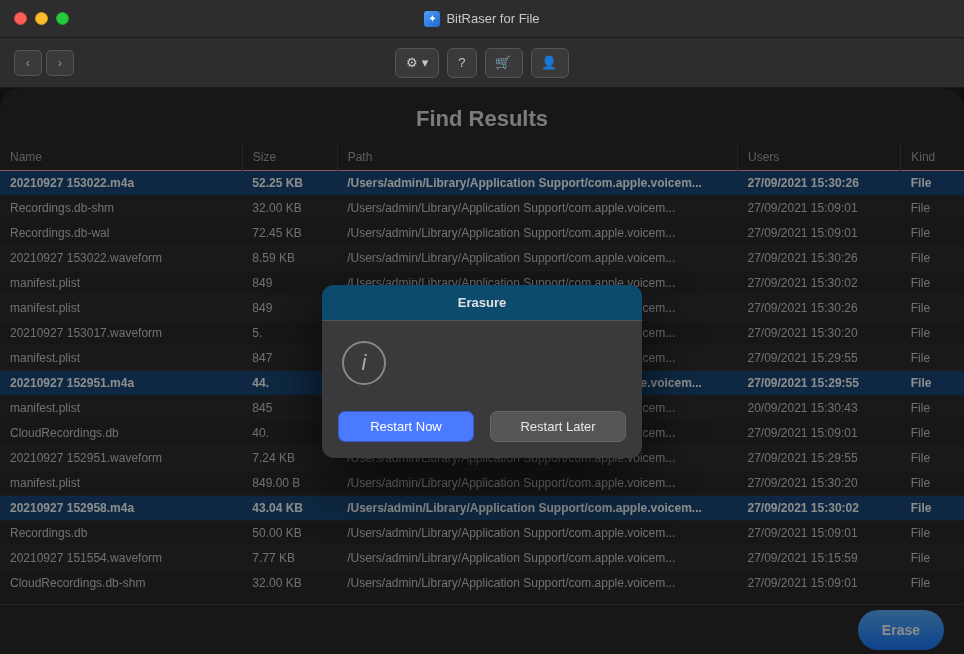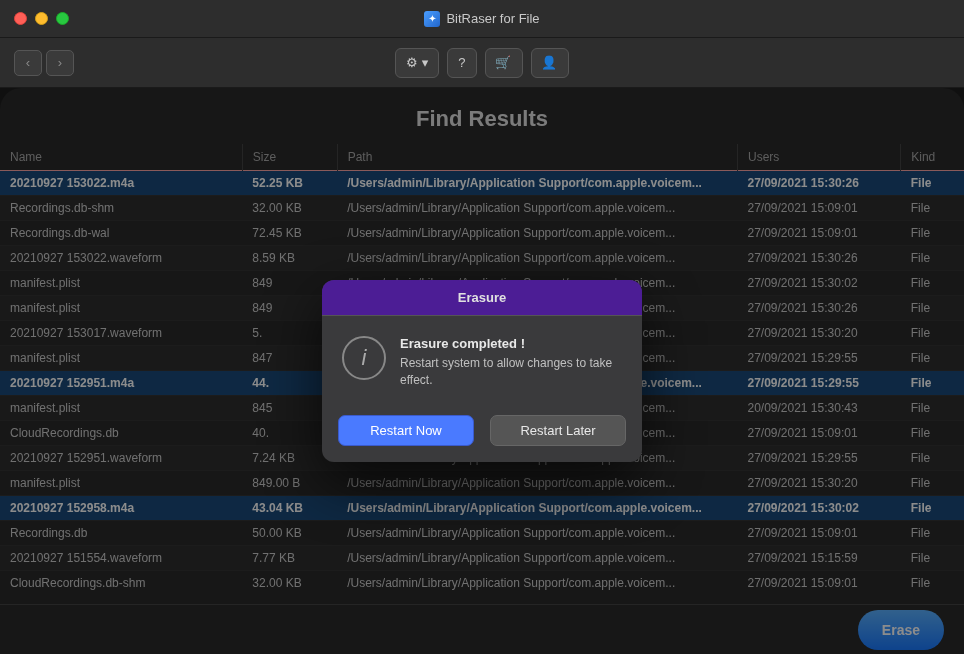--- a/index.html
+++ b/index.html
@@ -226,7 +226,7 @@
     }
 
     .modal-header {
-      background: #4c1d95;
+      background: #0c4a6e;
       padding: 10px 16px;
       text-align: center;
       color: #e0e0e0;

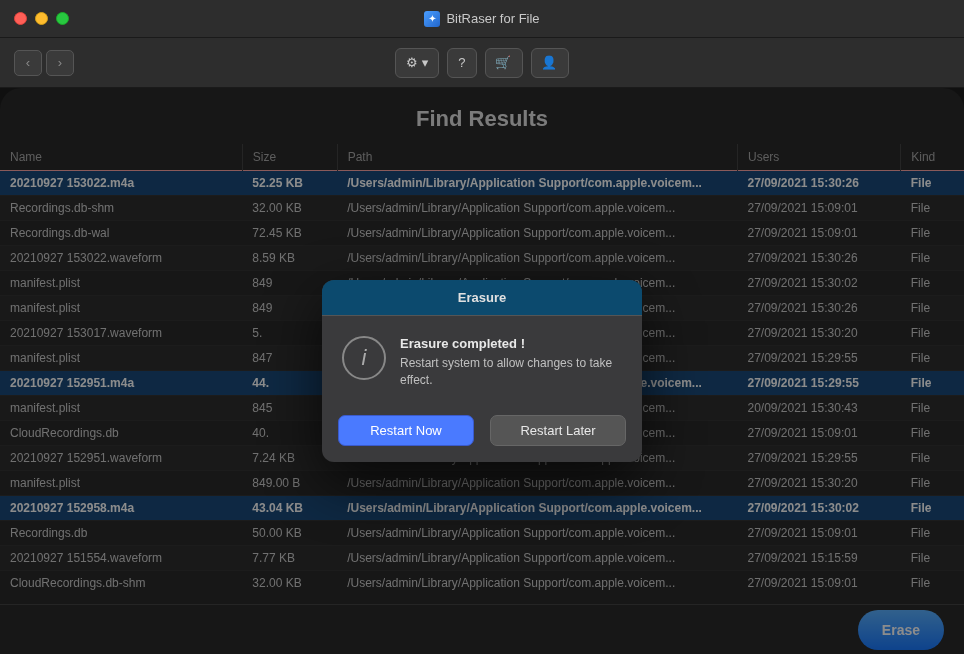--- a/index.html
+++ b/index.html
@@ -489,10 +489,6 @@
         <div class="modal-icon">
           <span>i</span>
         </div>
-        <div class="modal-text">
-          <div class="main-msg">Erasure completed !</div>
-          <div class="sub-msg">Restart system to allow changes to take effect.</div>
-        </div>
       </div>
       <div class="modal-footer">
         <button class="modal-btn modal-btn-primary">Restart Now</button>

